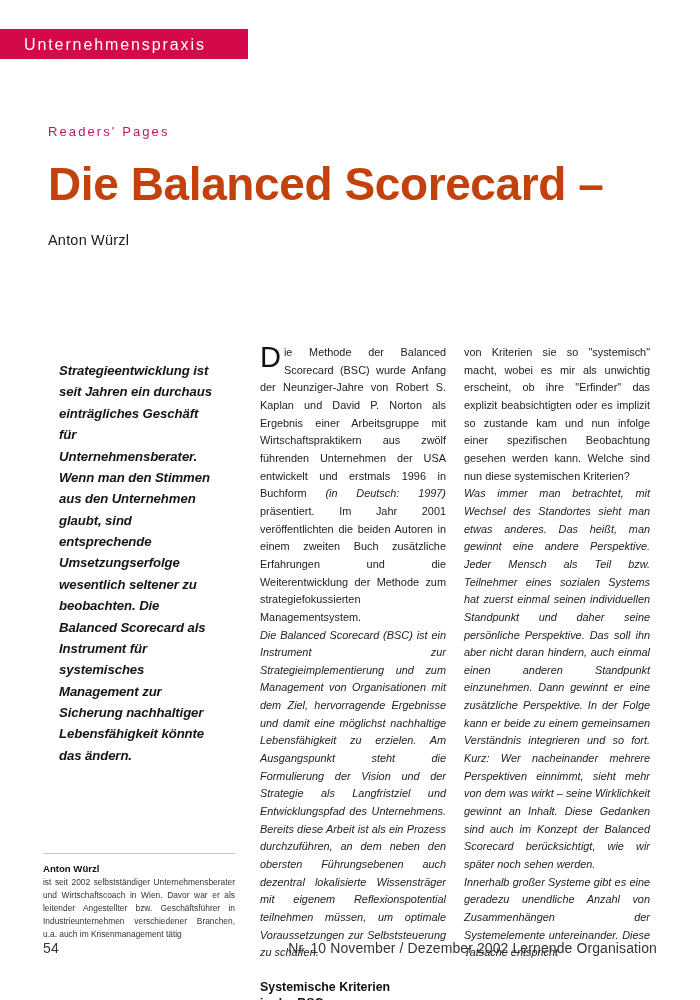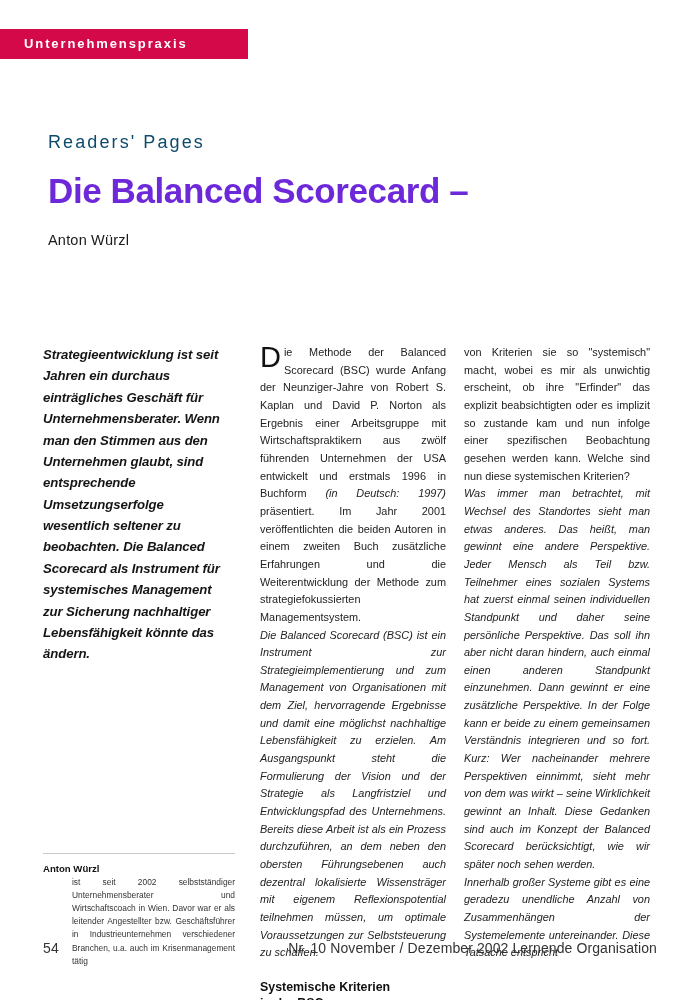--- a/index.html
+++ b/index.html
@@ -30,10 +30,10 @@
     position: absolute;
     left: 24px;
     top: 7px;
-    font-size: 13px;
+    font-size: 16px;
     letter-spacing: 1.9px;
     color: #ffffff;
-    font-weight: 700;
+    font-weight: 400;
     white-space: nowrap;
   }
 

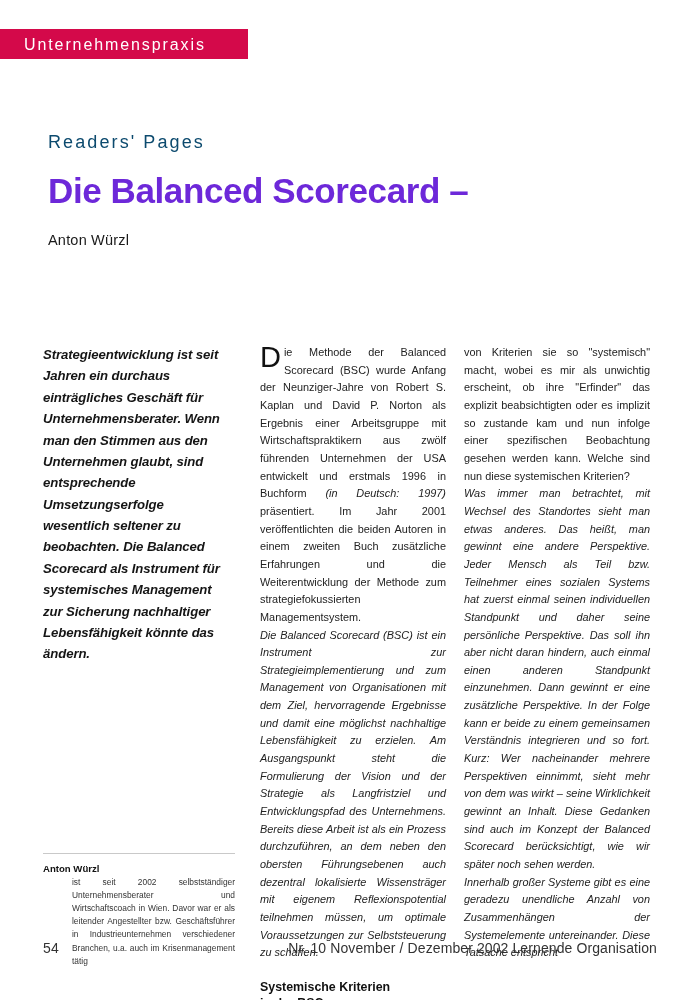--- a/index.html
+++ b/index.html
@@ -45,10 +45,10 @@
     width: 600px;
   }
   .kicker {
-    font-size: 18px;
+    font-size: 13px;
     letter-spacing: 2.1px;
-    color: #0c4a6e;
-    margin: 12px 0 16px 0;
+    color: #be185d;
+    margin: 4px 0 16px 0;
     font-weight: 400;
   }
   .headline {

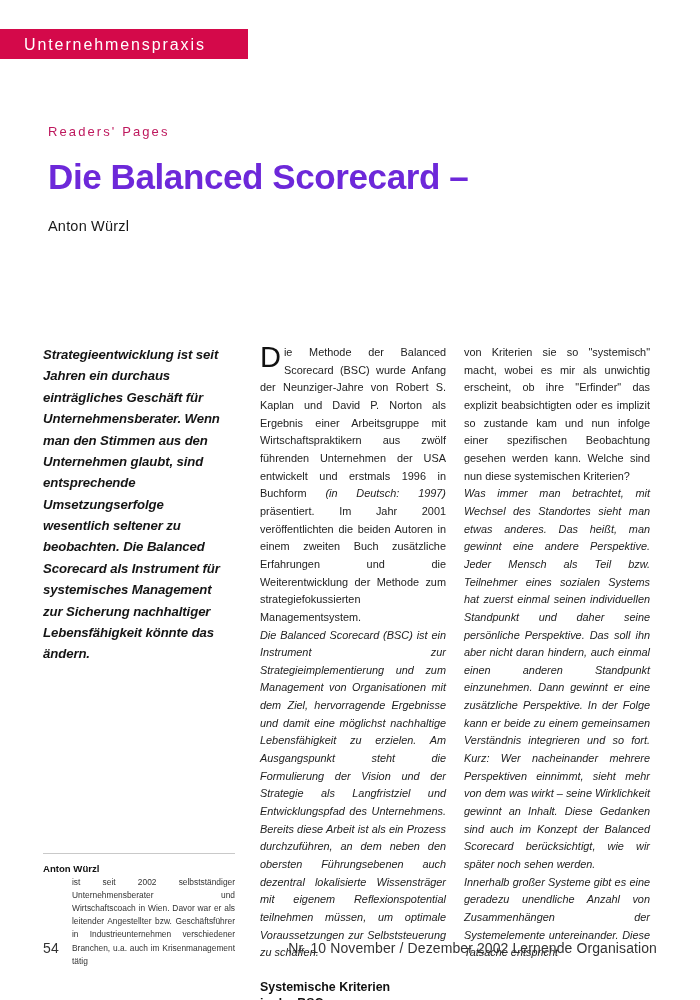--- a/index.html
+++ b/index.html
@@ -52,11 +52,11 @@
     font-weight: 400;
   }
   .headline {
-    font-size: 35px;
+    font-size: 46px;
     line-height: 1.27;
     font-weight: 700;
     letter-spacing: -0.4px;
-    color: #6d28d9;
+    color: #c2410c;
     margin: 0;
   }
   .headline .ln { display: block; }

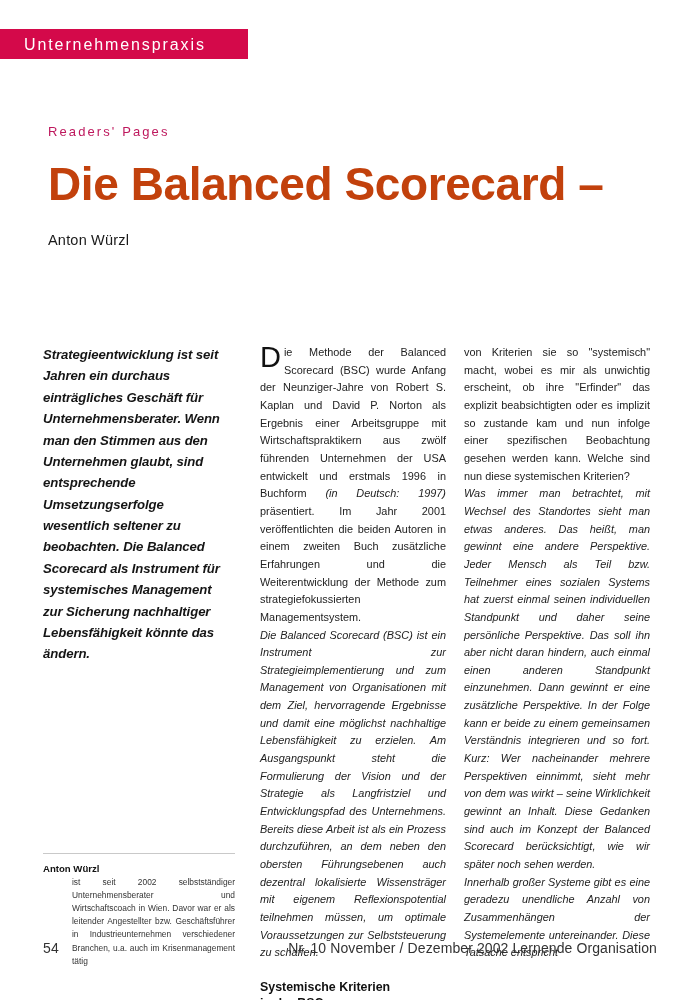--- a/index.html
+++ b/index.html
@@ -90,7 +90,7 @@
     font-style: italic;
     font-weight: 600;
     color: #151515;
-    margin: 0;
+    margin: 16px;
     letter-spacing: -0.1px;
   }
 

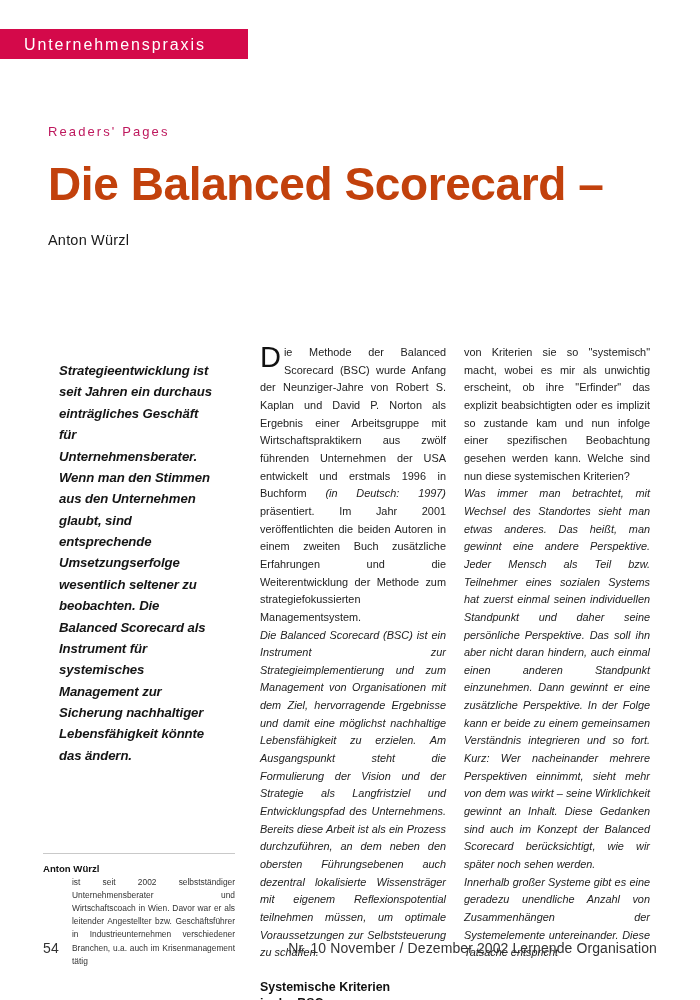--- a/index.html
+++ b/index.html
@@ -153,7 +153,6 @@
     line-height: 1.56;
     text-align: justify;
     color: #333333;
-    margin-left: 29px;
   }
 
   

